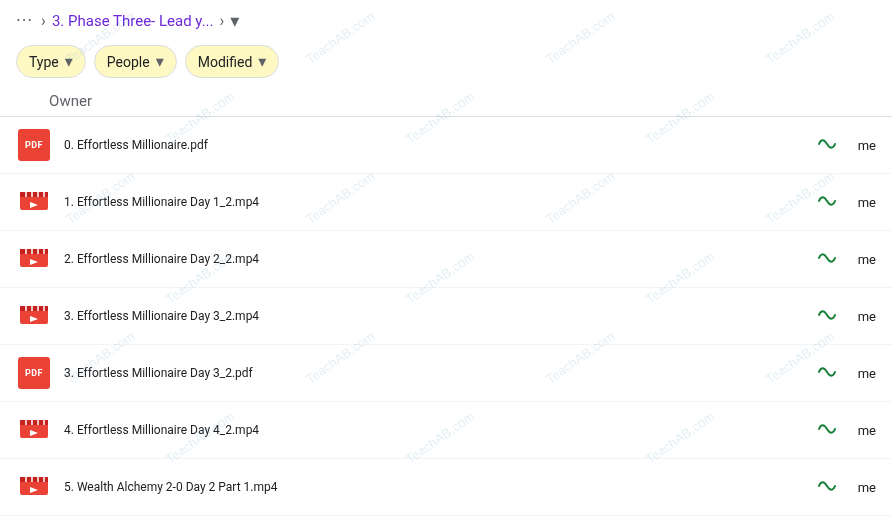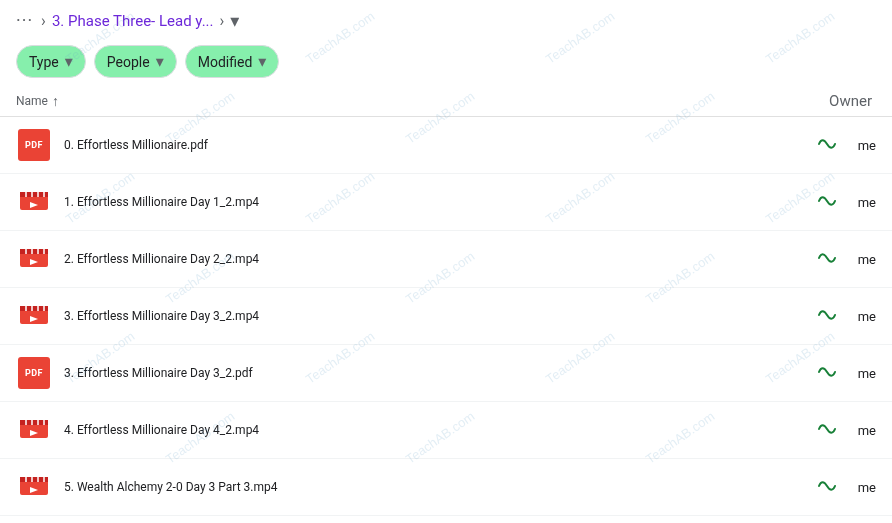--- a/index.html
+++ b/index.html
@@ -94,7 +94,7 @@
       padding: 6px 12px;
       font-size: 14px;
       color: #202124;
-      background: #86efac;
+      background: #fef9c3;
       cursor: pointer;
       font-family: inherit;
     }

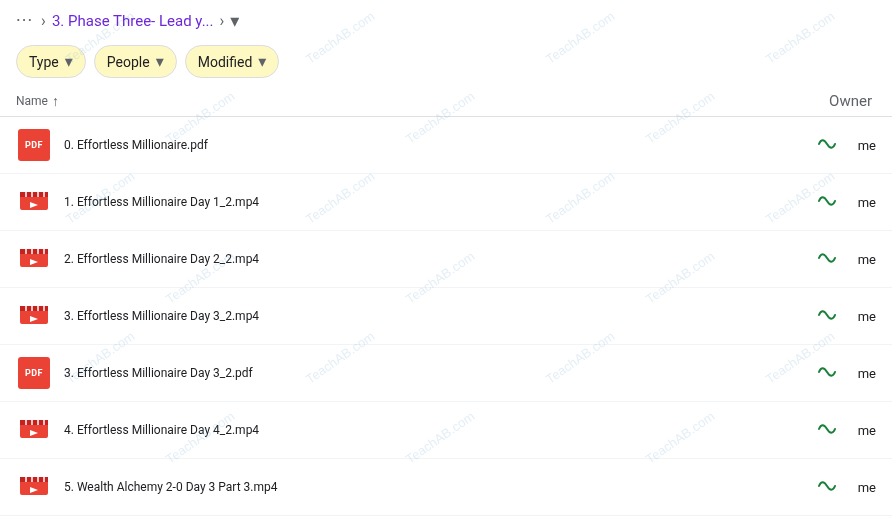--- a/index.html
+++ b/index.html
@@ -252,10 +252,6 @@
 </div>
 
 <div class="table-header">
-  <div class="col-name">
-    <span>Name</span>
-    <span class="sort-icon">↑</span>
-  </div>
   <div class="col-owner">Owner</div>
 </div>
 

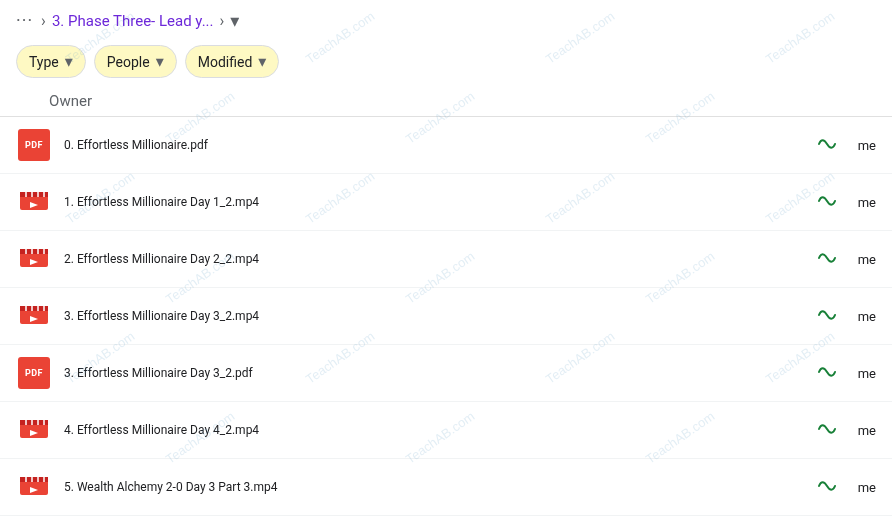--- a/index.html
+++ b/index.html
@@ -372,7 +372,7 @@
       <polygon points="12,18 12,24 20,21" fill="white"></polygon>
     </svg></div>
       </div>
-      <span class="file-name">5. Wealth Alchemy 2-0 Day 3 Part 3.mp4</span>
+      <span class="file-name">5. Wealth Alchemy 2-0 Day 2 Part 1.mp4</span>
       <div class="file-owner-area">
         <span class="owner-sync-icon"><svg width="18" height="14" viewBox="0 0 18 14" fill="none" xmlns="http://www.w3.org/2000/svg">
     <path d="M1 7 C3 2, 6 2, 9 7 C12 12, 15 12, 17 7" stroke="#188038" stroke-width="2" fill="none" stroke-linecap="round"></path>

